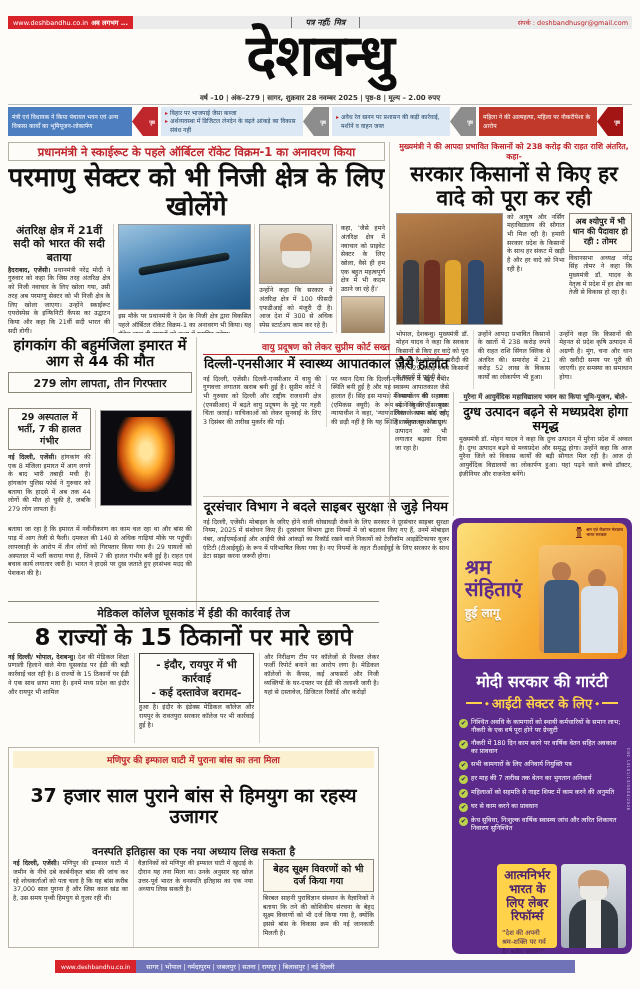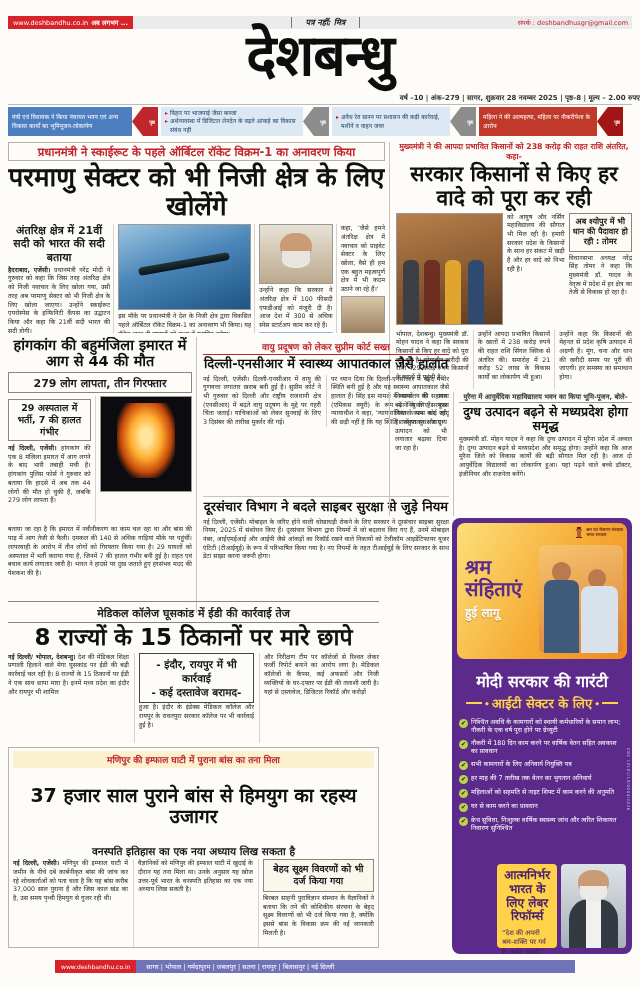--- a/index.html
+++ b/index.html
@@ -12,7 +12,7 @@
   .slogan{font-family:"DejaVu Serif",serif;font-weight:bold;font-style:italic;font-size:8px;border-left:1px solid #777;border-right:1px solid #777;padding:0 14px;height:11px;line-height:11px;}
   .contact{color:#c0272d;padding-right:4px;white-space:nowrap;}
   .masthead{top:26px;left:0;width:640px;text-align:center;font-size:57px;font-weight:800;letter-spacing:-1px;line-height:1.05;color:#0d0d0d;}
-  .issueline{top:93px;left:0;width:640px;text-align:right;font-size:7px;font-weight:bold;color:#333;}
+  .issueline{top:93px;left:0;width:640px;text-align:center;font-size:7px;font-weight:bold;color:#333;}
   
   .teasers{top:104px;left:8px;width:624px;height:33px;display:flex;gap:3px;border-top:1px solid #bbb;padding-top:2px;box-sizing:border-box;}
   .teaser{display:flex;height:29px;}

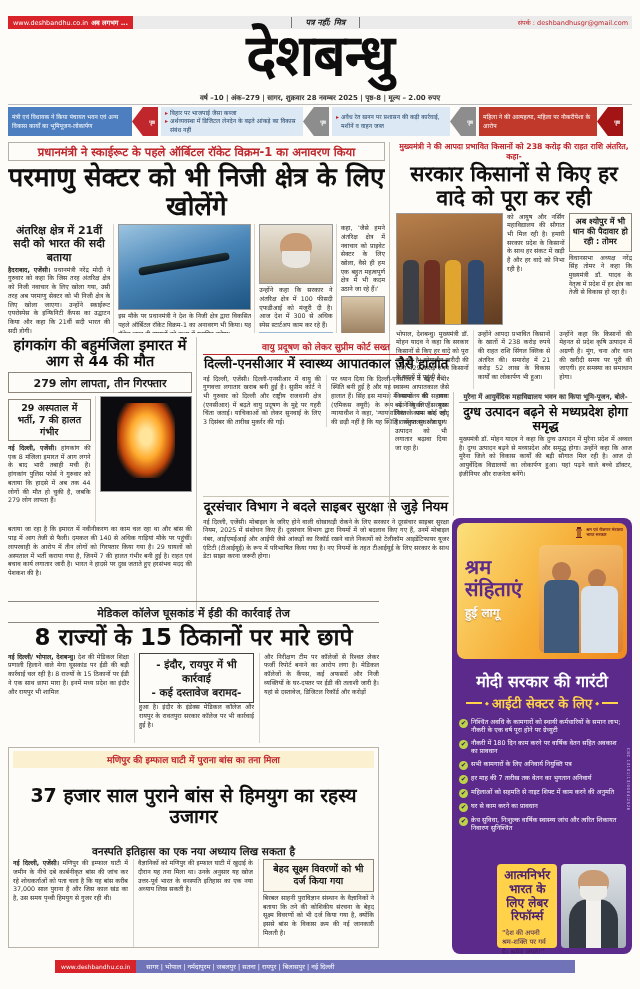--- a/index.html
+++ b/index.html
@@ -62,7 +62,7 @@
   .hk .sub2{font-size:9.5px;line-height:1.25;}
   .fireph{width:100%;height:96px;background:#0c0c10;position:relative;overflow:hidden;margin-bottom:2px;}
   .flame{position:absolute;left:18%;top:6%;width:64%;height:80%;background:radial-gradient(ellipse at 50% 45%,#ffe49a 0 14%,#ffab2e 38%,#c4470a 62%,rgba(30,12,4,0) 78%);}
-  .hk .cols{gap:4px;height:126px;}
+  .hk .cols{gap:4px;height:126px;align-items:center;}
   
   .delhi{top:340px;left:203px;width:246px;height:153px;overflow:hidden;}
   .delhi .kicker{font-size:9px;border-bottom:1px solid #c0272d;padding-bottom:1px;margin-bottom:2px;}

